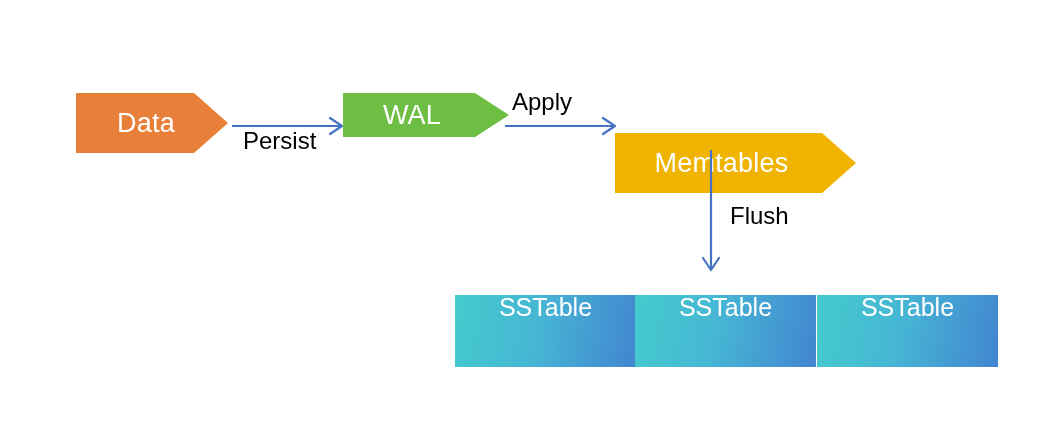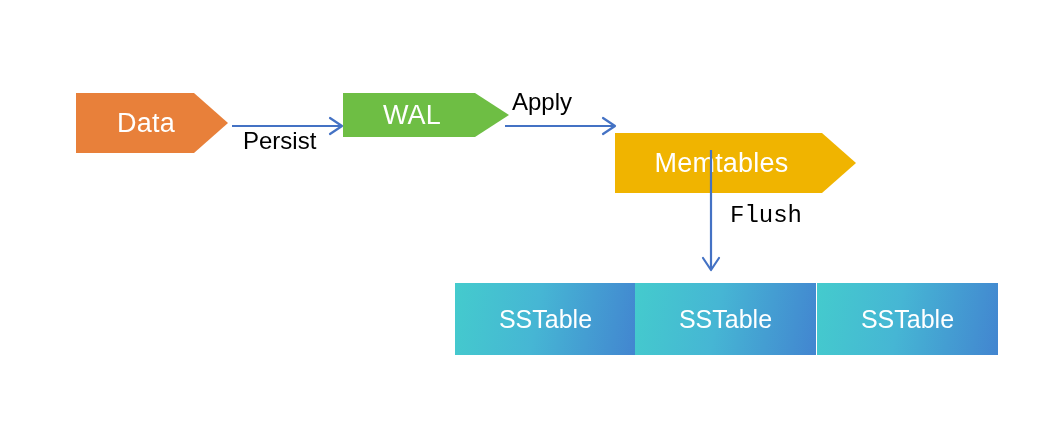--- a/index.html
+++ b/index.html
@@ -90,7 +90,7 @@
   }
   #label-persist { left: 243px; top: 90px; margin-top: 39px; }
   #label-apply   { left: 512px; top: 90px; }
-  #label-flush   { left: 730px; top: 204px; font-family: Liberation Mono, monospace; }
+  #label-flush   { left: 730px; top: 204px; }
 </style>
 </head>
 <body>

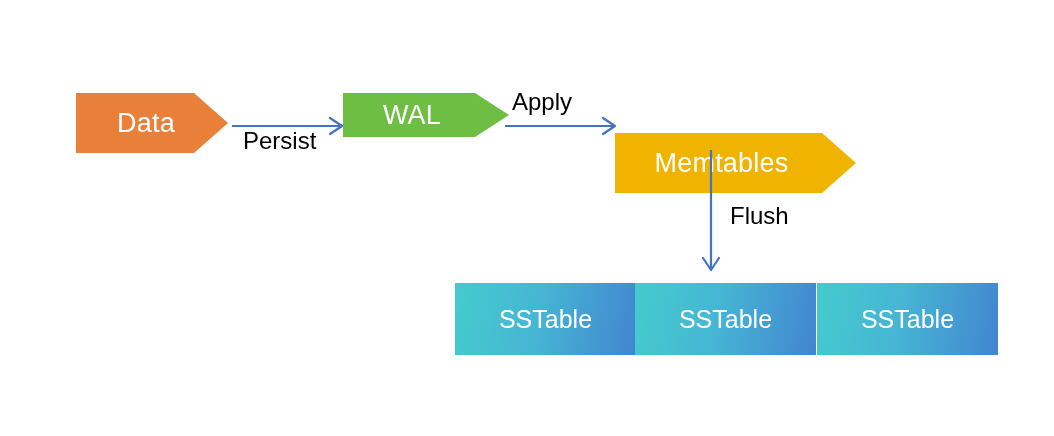--- a/index.html
+++ b/index.html
@@ -56,11 +56,11 @@
   
   .sstable {
     position: absolute;
-    top: 283px;
+    top: 295px;
     width: 181px;
     height: 72px;
     display: flex;
-    align-items: center;
+    align-items: flex-start;
     justify-content: center;
     color: #ffffff;
     font-size: 25px;

